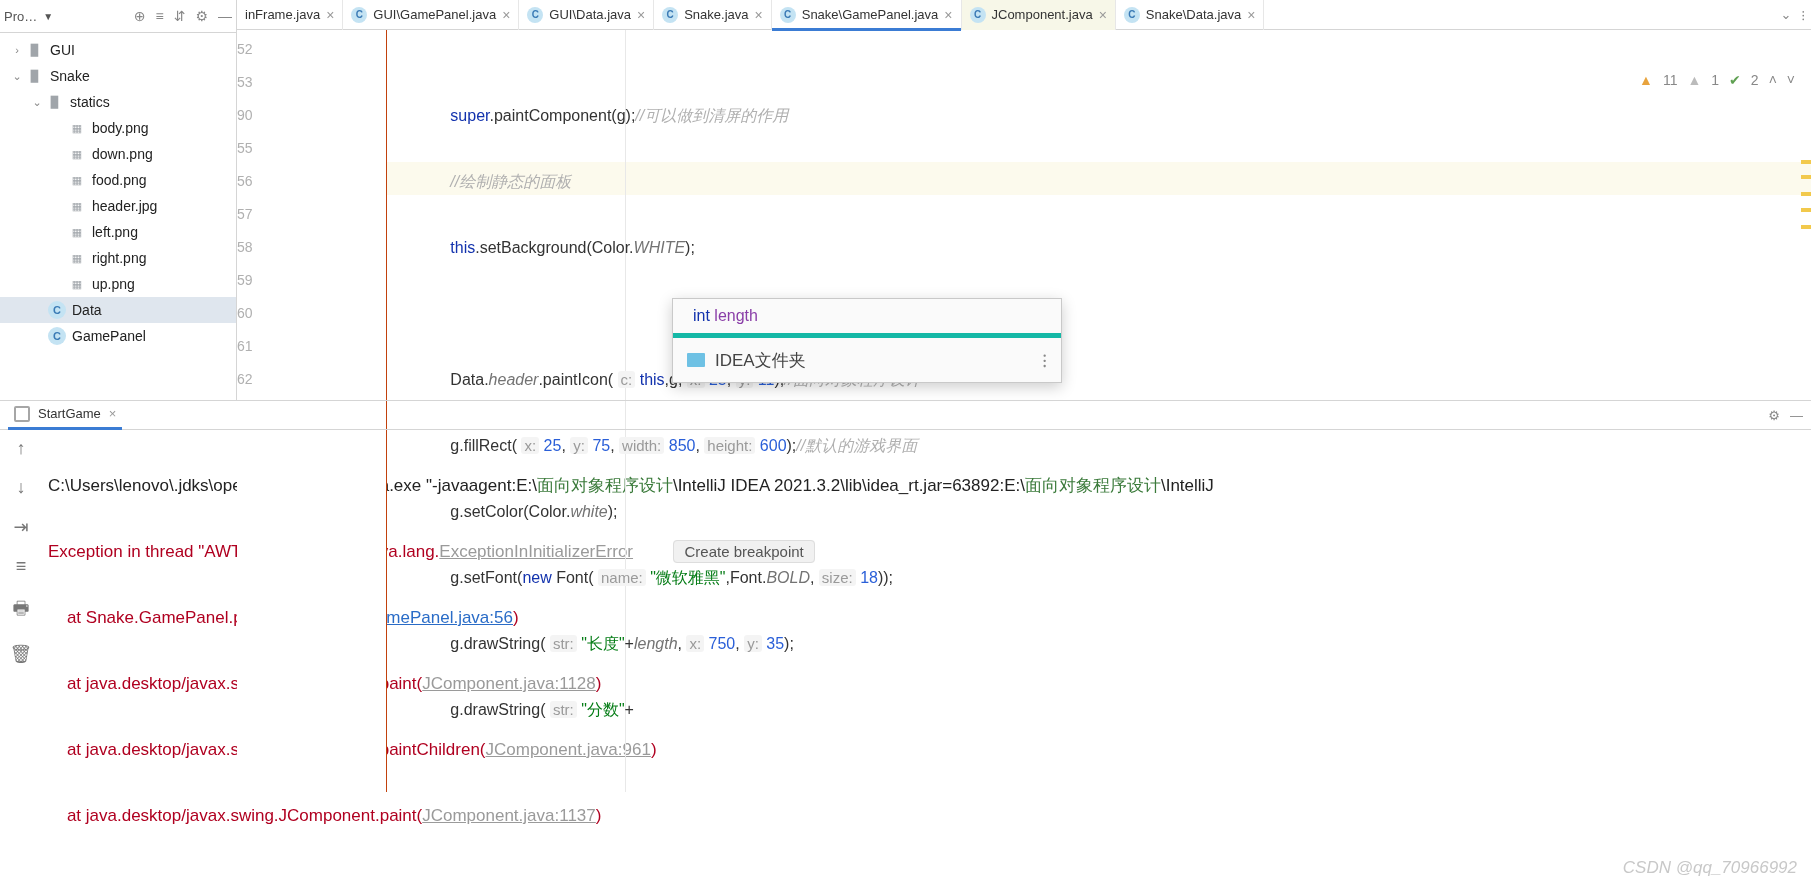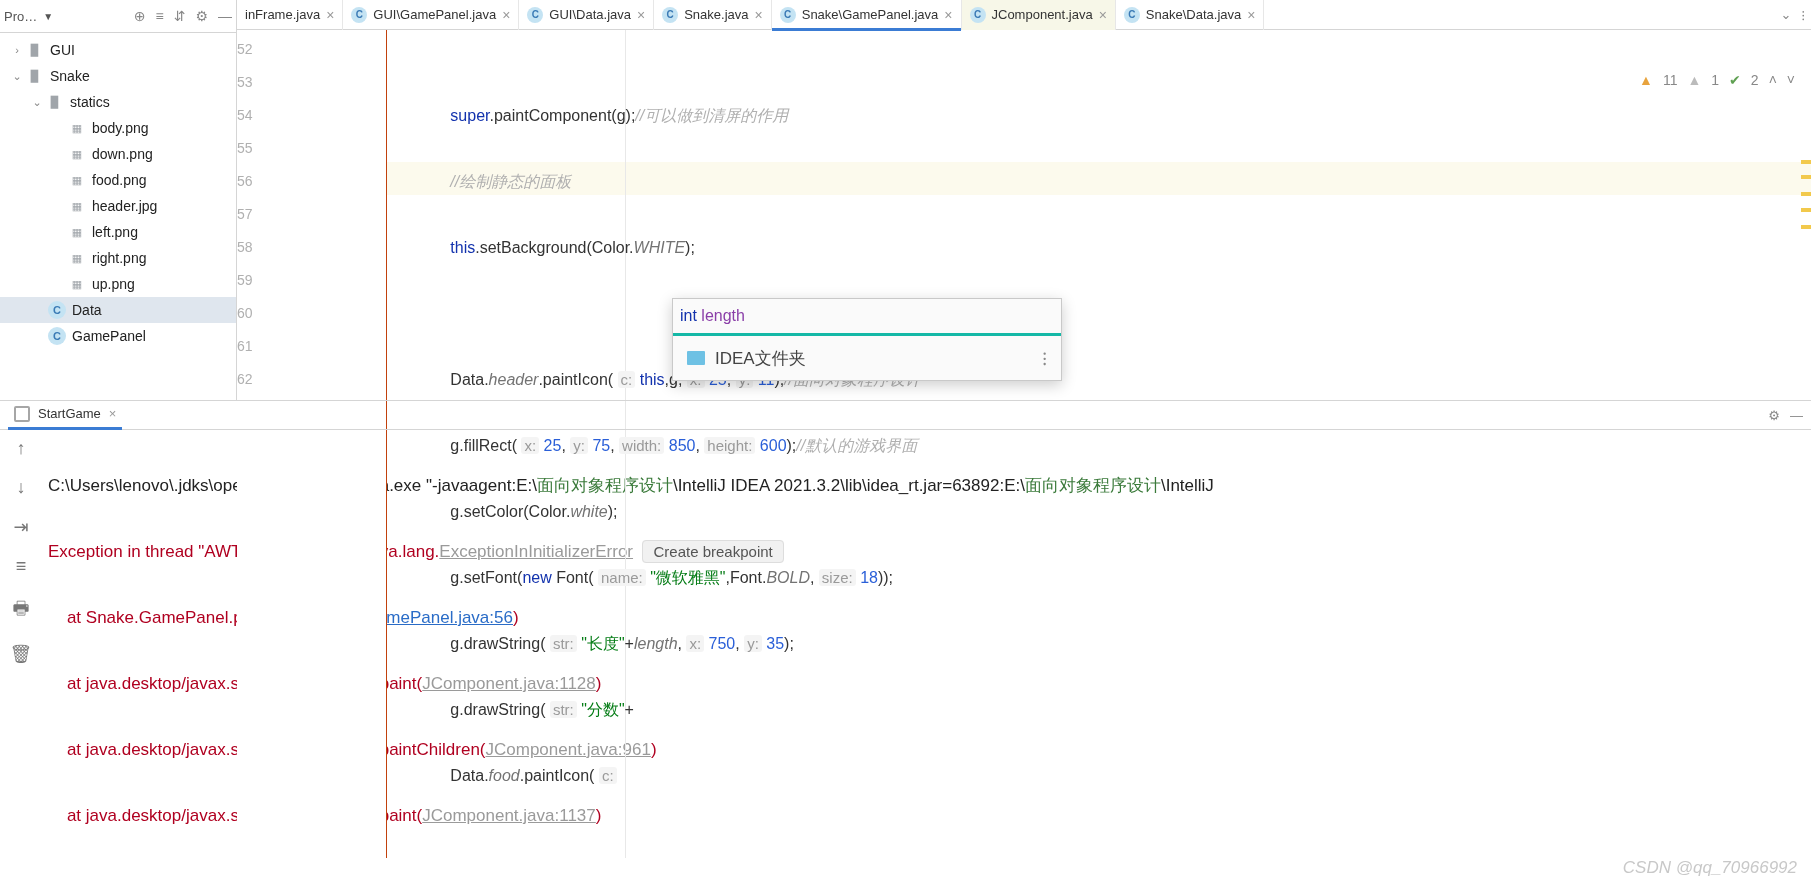--- a/index.html
+++ b/index.html
@@ -179,7 +179,7 @@
       <div class="gutter">
         <div>52</div>
           <div>53</div>
-          <div>54</div>
+          <div>90</div>
           <div>55</div>
           <div>56</div>
           <div>57</div>

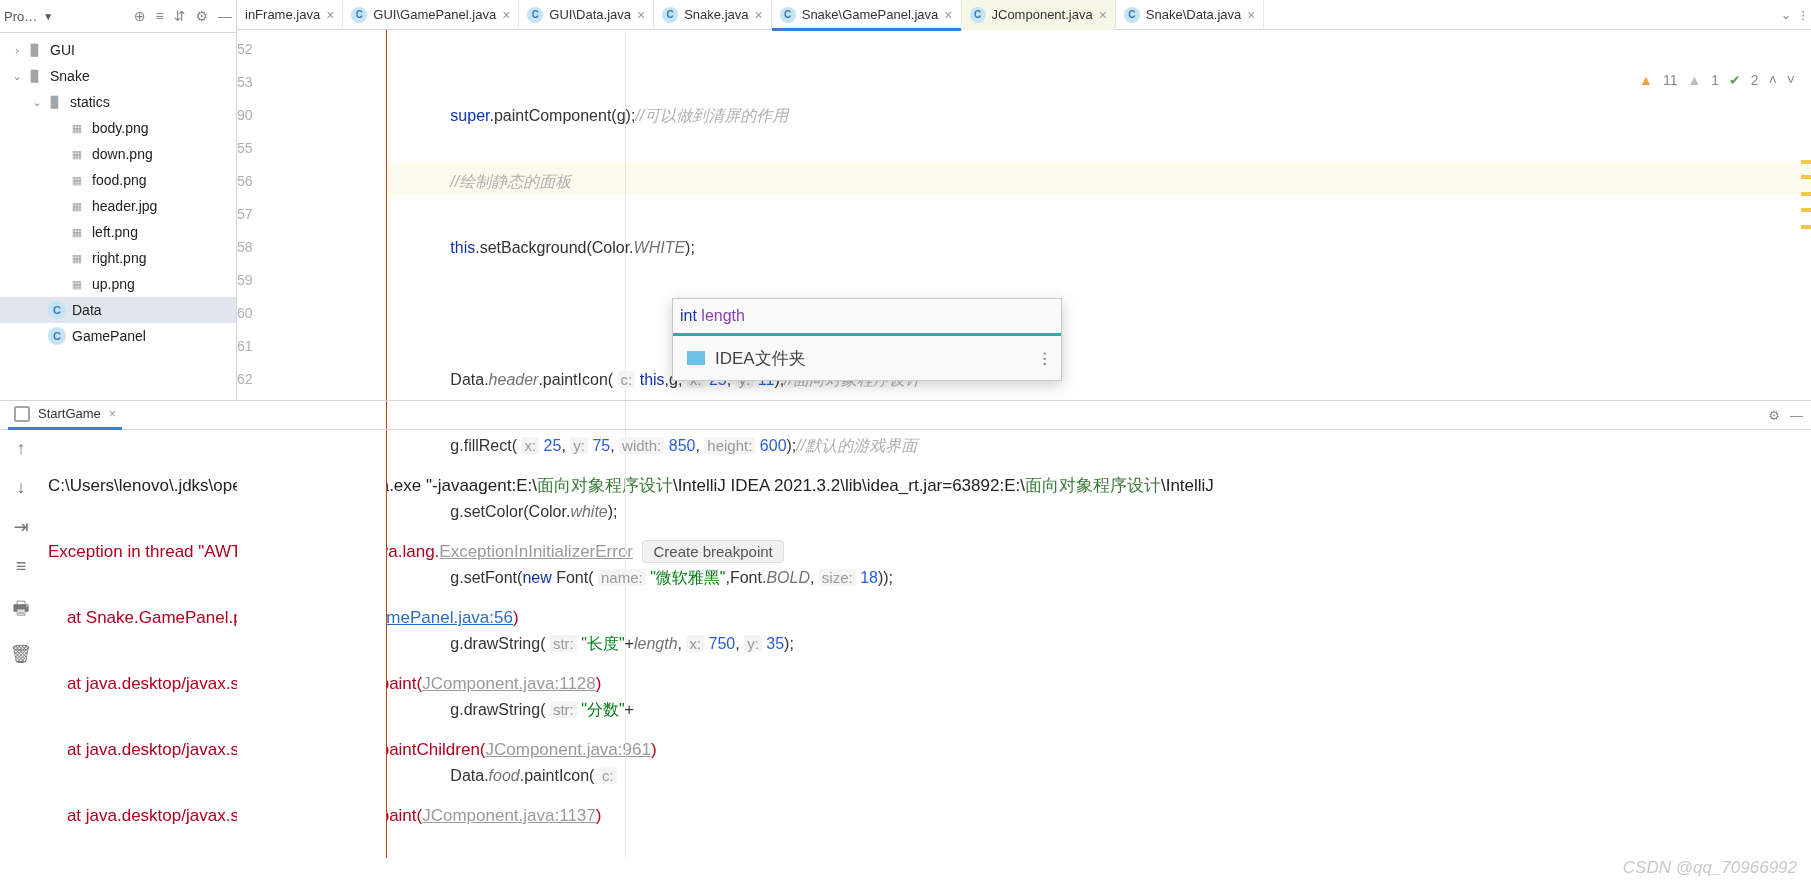--- a/index.html
+++ b/index.html
@@ -42,7 +42,7 @@
 .right-stripe{position:absolute;right:0;top:30px;bottom:0;width:12px;}
 .stripe-mark{position:absolute;right:0;width:10px;height:4px;}
 .popup{position:absolute;left:672px;top:298px;width:390px;background:#fafafa;border:1px solid #c9c9c9;box-shadow:0 4px 14px rgba(0,0,0,.2);font-family:"JetBrains Mono","Consolas",monospace;}
-.popup-r1{padding:8px 7px;font-size:16px;}
+.popup-r1{padding:8px 20px;font-size:16px;}
 .popup .pkw{color:#1232ad;} .popup .pid{color:#8a3ea8;}
 .popup-r2{display:flex;align-items:center;padding:10px 14px;gap:10px;font-size:17px;color:#444;border-top:3px solid #14b8a6;}
 .popup-fold{width:18px;height:14px;background:#6ec1e4;border-radius:1px;}

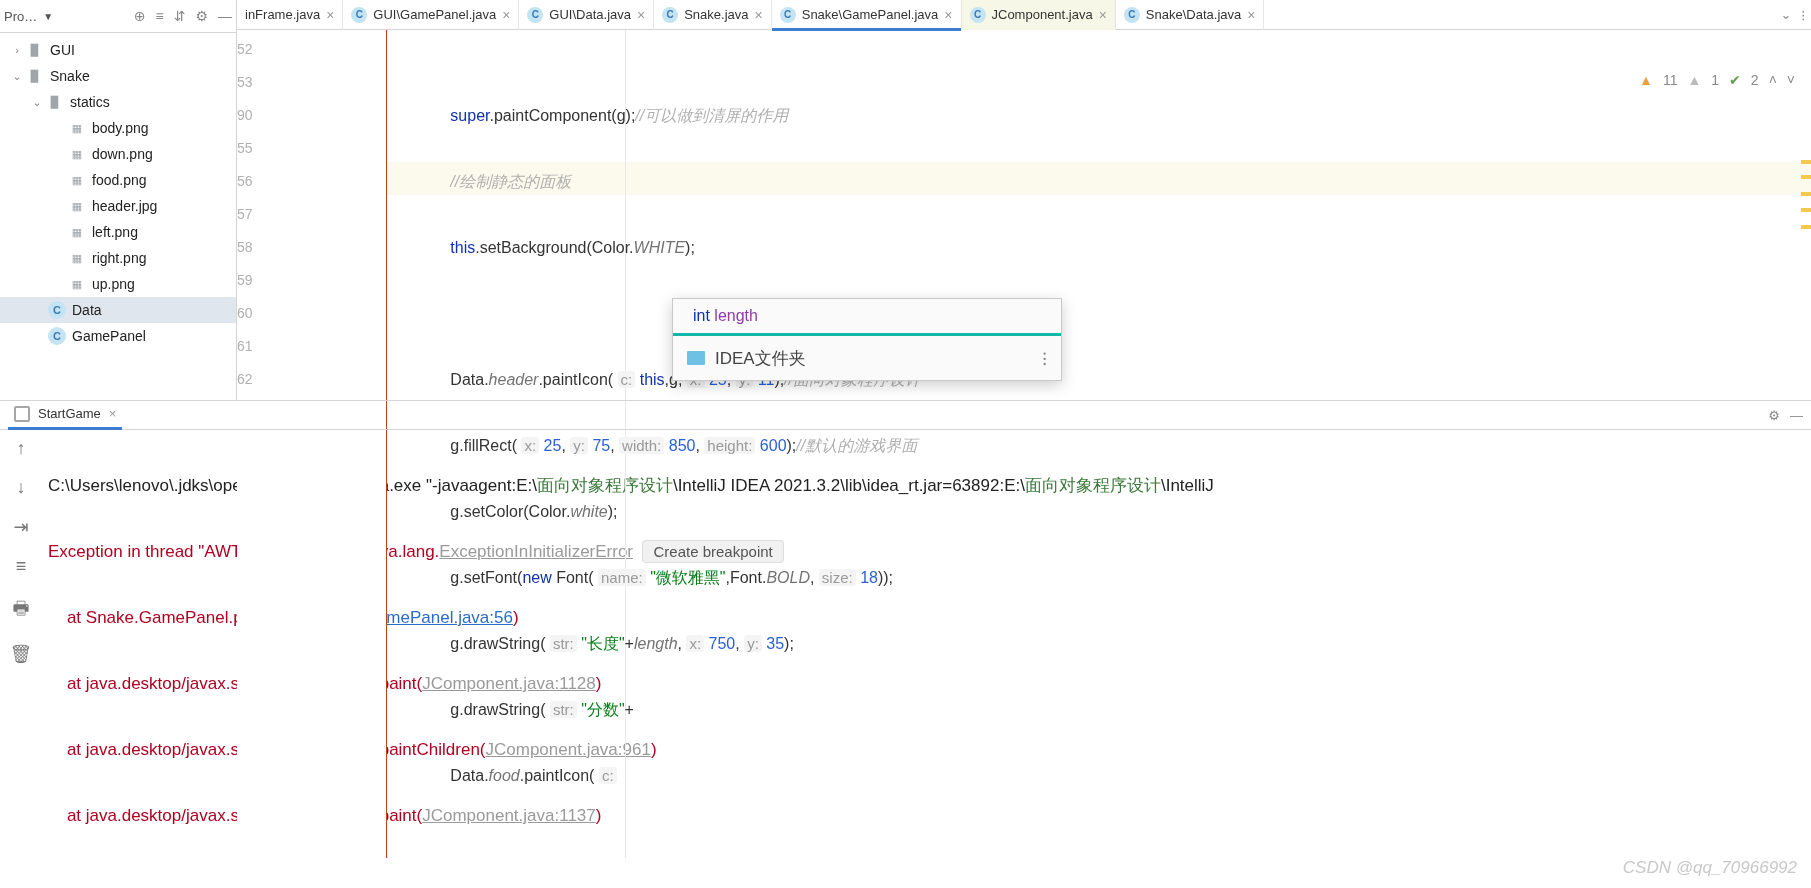--- a/index.html
+++ b/index.html
@@ -44,7 +44,7 @@
 .popup{position:absolute;left:672px;top:298px;width:390px;background:#fafafa;border:1px solid #c9c9c9;box-shadow:0 4px 14px rgba(0,0,0,.2);font-family:"JetBrains Mono","Consolas",monospace;}
 .popup-r1{padding:8px 20px;font-size:16px;}
 .popup .pkw{color:#1232ad;} .popup .pid{color:#8a3ea8;}
-.popup-r2{display:flex;align-items:center;padding:10px 14px;gap:10px;font-size:17px;color:#444;border-top:3px solid #14b8a6;}
+.popup-r2{display:flex;align-items:center;padding:10px 14px;gap:10px;font-size:17px;color:#444;border-top:5px solid #14b8a6;}
 .popup-fold{width:18px;height:14px;background:#6ec1e4;border-radius:1px;}
 .popup-dots{margin-left:auto;color:#888;font-size:18px;}
 

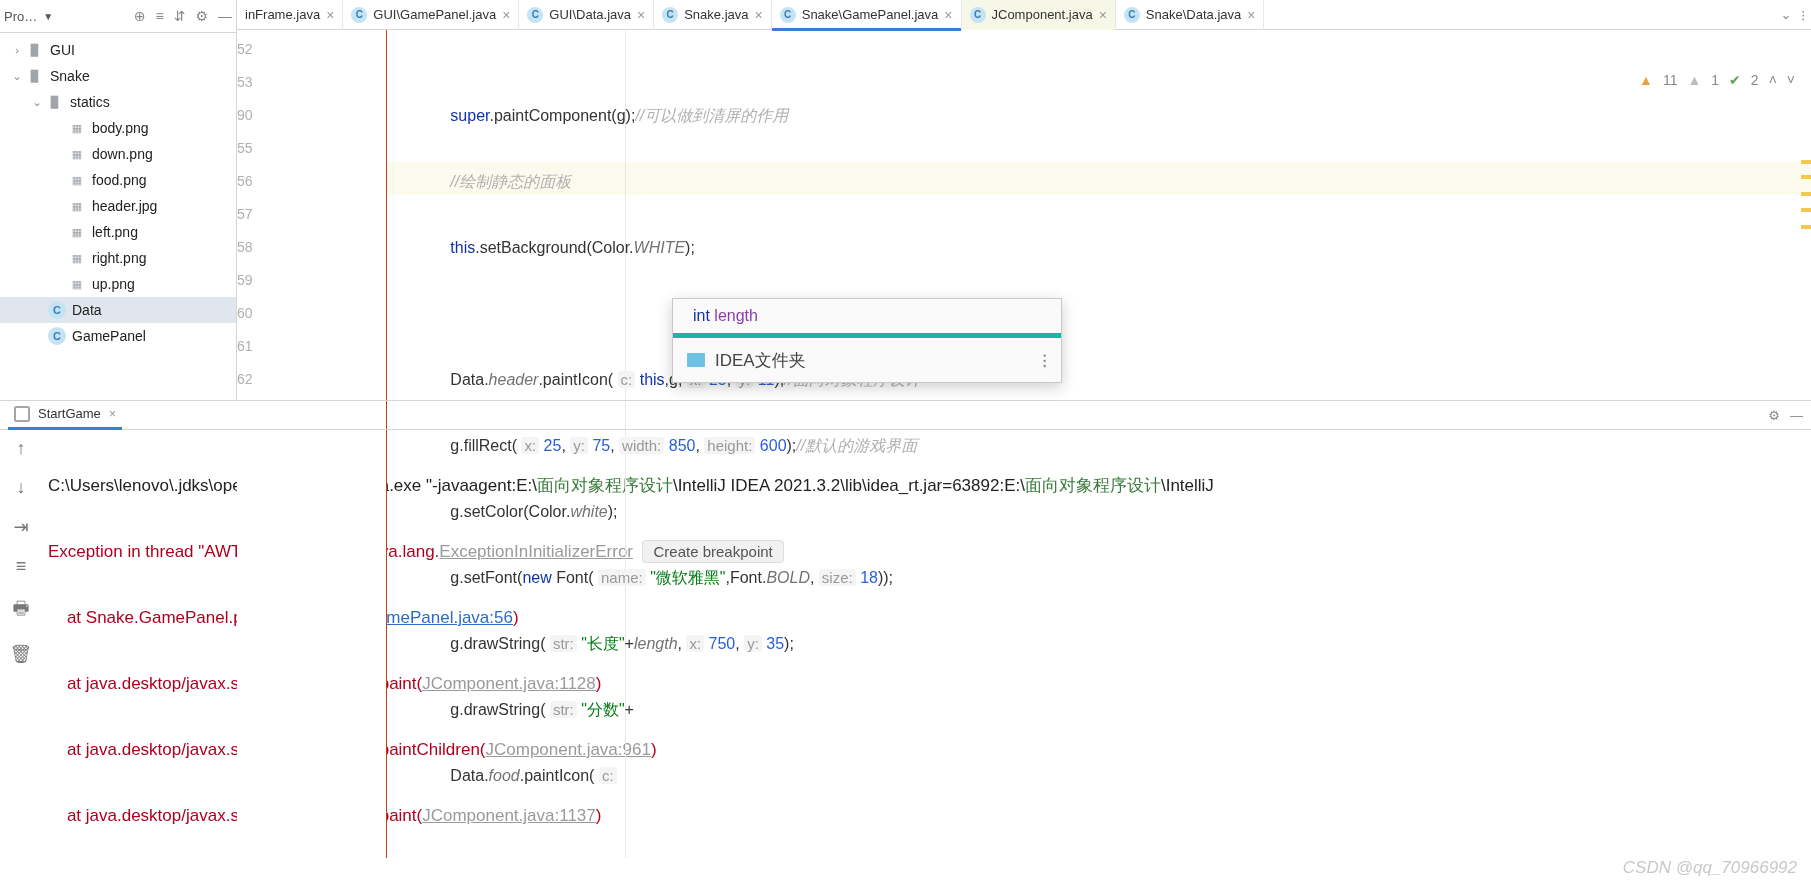--- a/index.html
+++ b/index.html
@@ -59,7 +59,7 @@
 .run-gutter div{cursor:pointer;}
 .console{flex:1;font-family:"JetBrains Mono","Consolas",monospace;font-size:17px;line-height:33px;padding:6px 0 0 6px;white-space:pre;overflow:hidden;color:#222;}
 .console .err{color:#b00020;} .console .lnk{color:#2a6cc7;text-decoration:underline;} .console .glnk{color:#9a9a9a;text-decoration:underline;} .console .cn{color:#3a7a3a;}
-.console .bp{background:#f1f1f1;border:1px solid #ddd;border-radius:4px;padding:2px 10px;color:#555;font-size:15px;font-family:"Segoe UI",Arial;}
+.console .bp{background:#f1f1f1;border:1px solid #ddd;border-radius:4px;padding:2px 10px;color:#555;font-size:15px;font-family:"Segoe UI",Arial;margin-left:31px;}
 .watermark{position:fixed;right:14px;bottom:10px;color:#c8c8c8;font-size:17px;font-style:italic;}
 </style>
 </head>

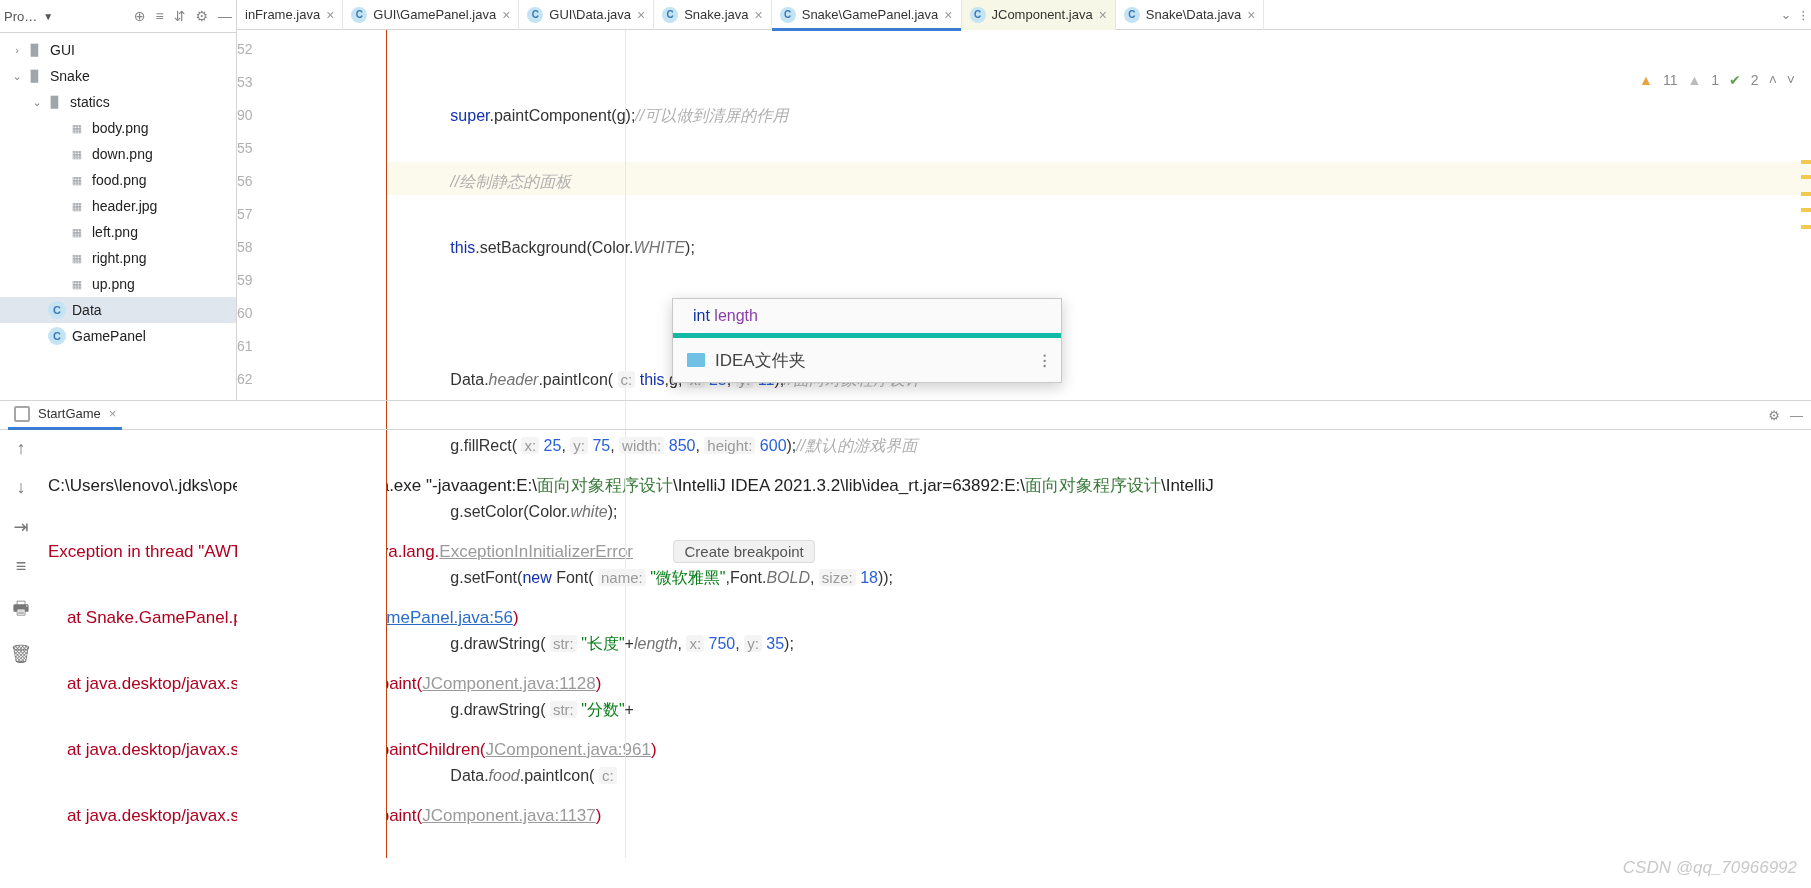--- a/index.html
+++ b/index.html
@@ -202,7 +202,6 @@
 <div>            <span>g.setFont(</span><span class="kw">new</span><span> Font( </span><span class="hint">name:</span> <span class="str">"微软雅黑"</span><span>,Font.</span><span class="fld">BOLD</span><span>, </span><span class="hint">size:</span> <span class="num">18</span><span>));</span></div>
 <div>            <span>g.drawString( </span><span class="hint">str:</span> <span class="str">"长度"</span><span>+</span><span class="fld">length</span><span>, </span><span class="hint">x:</span> <span class="num">750</span><span>, </span><span class="hint">y:</span> <span class="num">35</span><span>);</span></div>
 <div>            <span>g.drawString( </span><span class="hint">str:</span> <span class="str">"分数"</span><span>+</span></div>
-<div>            <span>Data.</span><span class="fld">food</span><span>.paintIcon( </span><span class="hint">c:</span></div>
       </div>
       <div class="inspect">
         <span class="warn-ic">▲</span>

